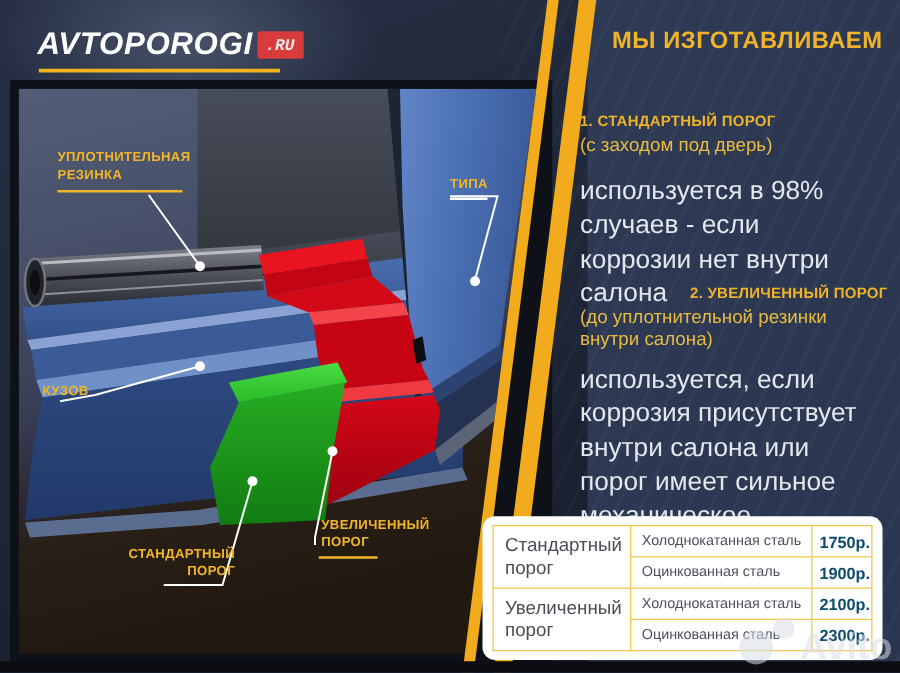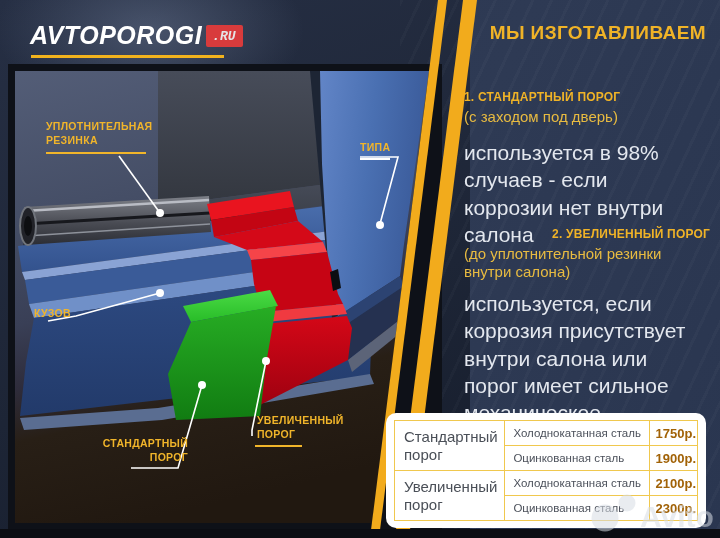--- a/index.html
+++ b/index.html
@@ -48,7 +48,7 @@
   table.ptable td{border:1.5px solid #f0c84e;vertical-align:middle;}
   td.prod{width:102px;color:#4a4f57;font-size:15px;line-height:1.15;padding-left:9px;}
   td.mat{width:152px;color:#4b505a;font-size:11.5px;padding-left:8px;}
-  td.price{color:#a16207;font-size:13px;font-weight:700;padding-left:6px;}
+  td.price{color:#0c4a6e;font-size:13px;font-weight:700;padding-left:6px;}
   
   .watermark{position:absolute;left:588px;top:484px;z-index:6;pointer-events:none;}
   

